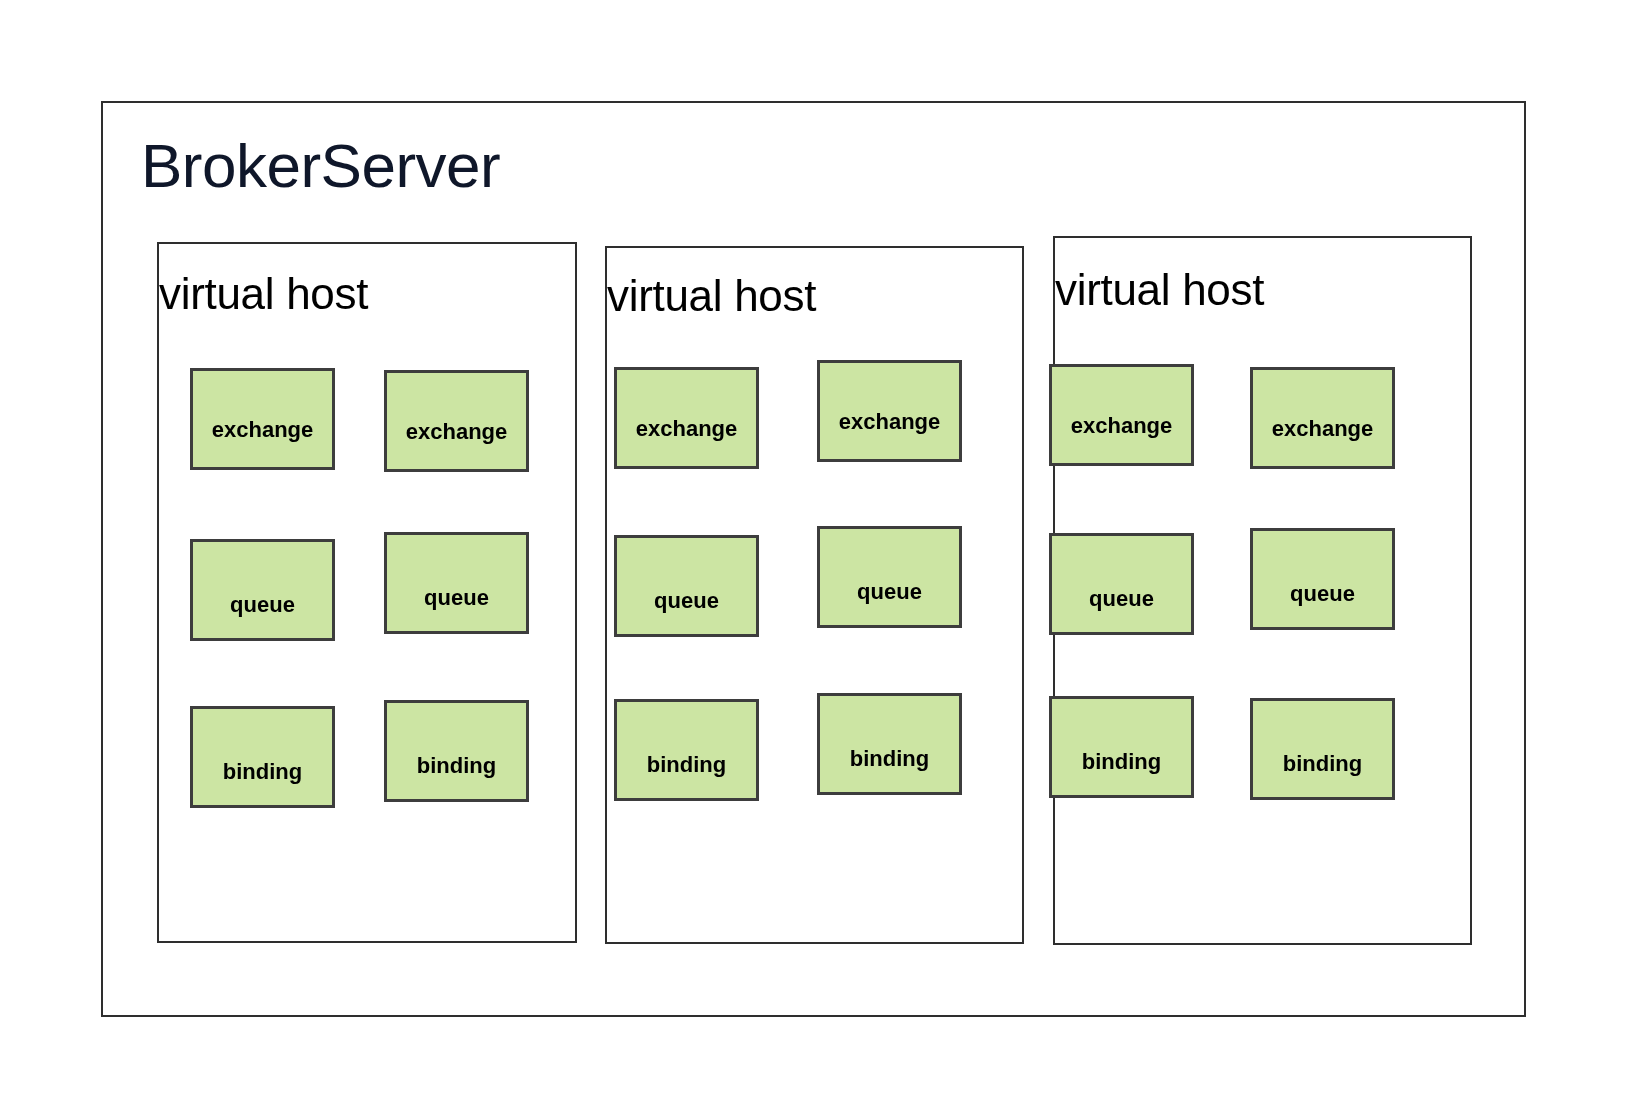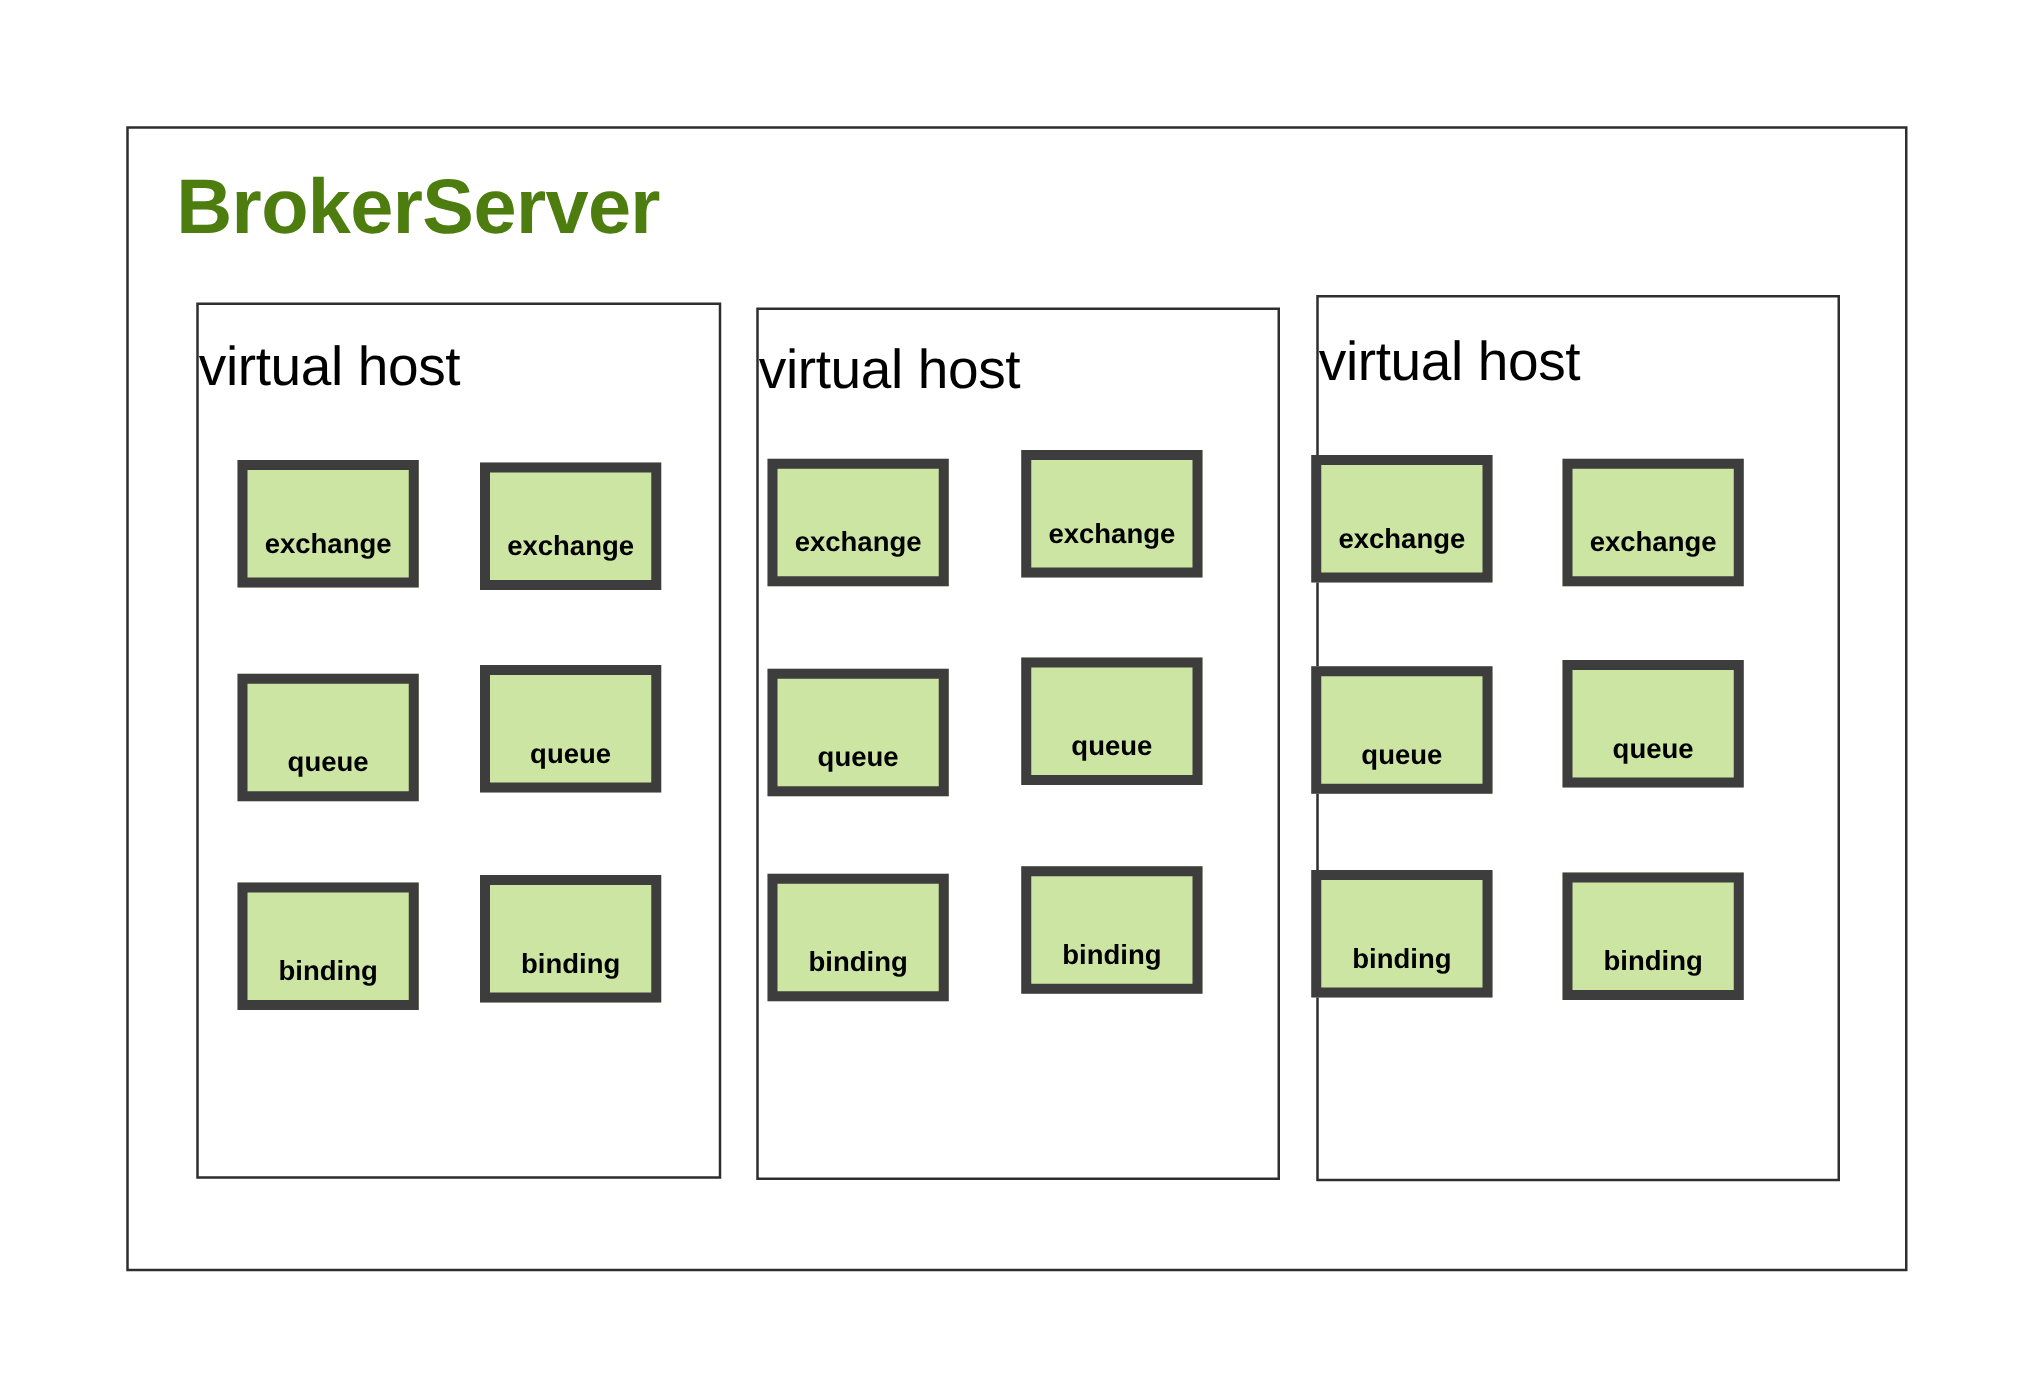--- a/index.html
+++ b/index.html
@@ -38,9 +38,9 @@
     left: 38px;
     top: 32px;
     font-size: 62px;
-    font-weight: 700;
+    font-weight: 400;
     line-height: 1;
-    color: #4d7c0f;
+    color: #0f172a;
     letter-spacing: -0.5px;
     white-space: nowrap;
   }

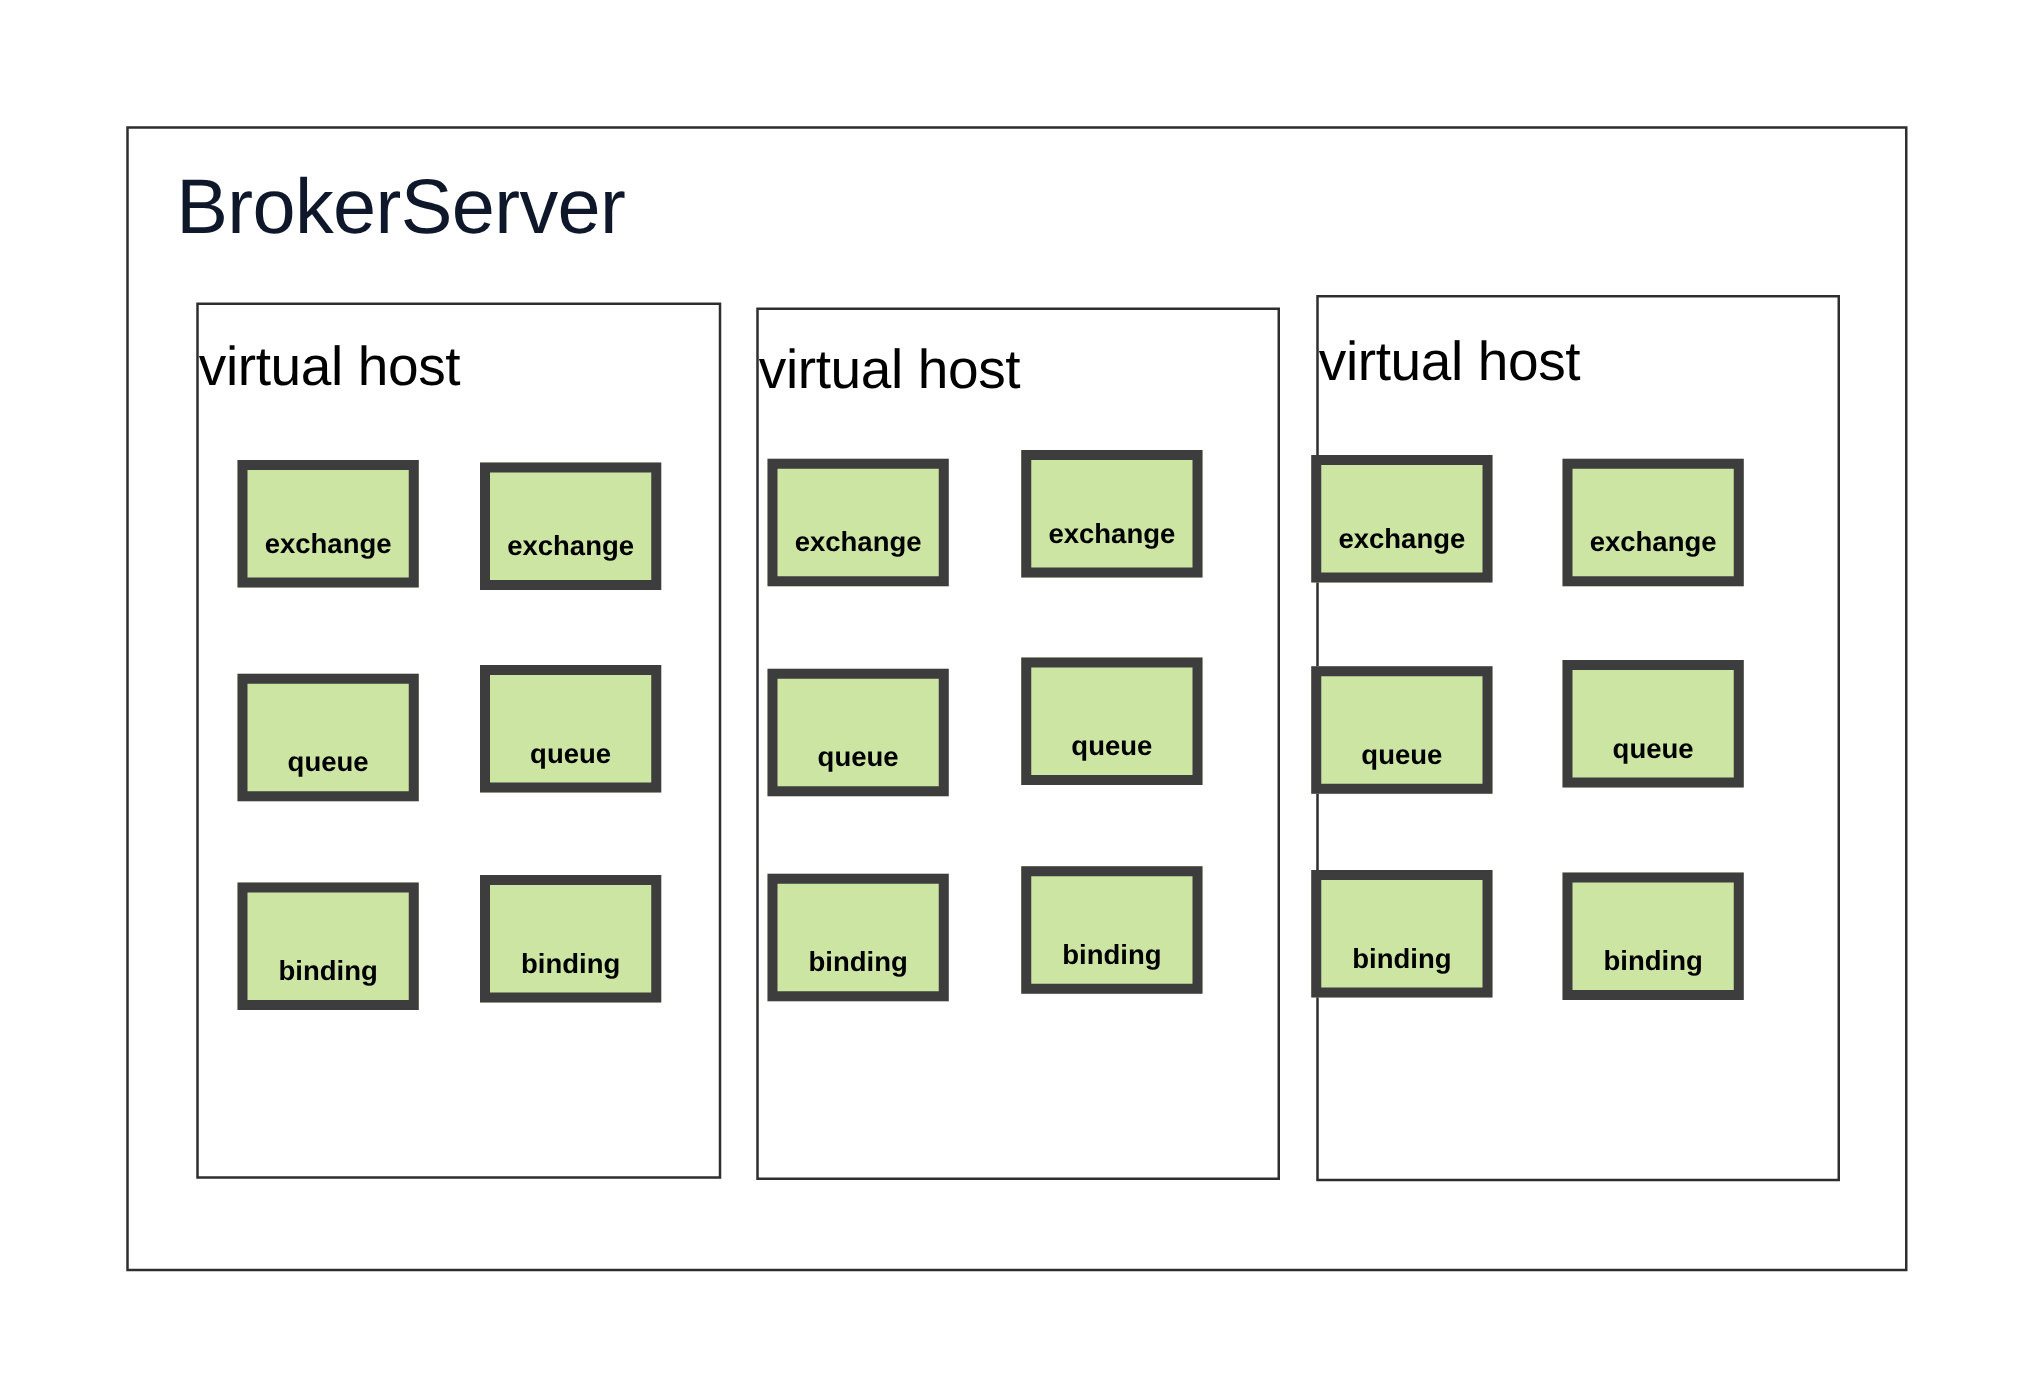--- a/index.html
+++ b/index.html
@@ -76,7 +76,7 @@
   .node {
     position: absolute;
     background: #cce5a3;
-    border: 8px solid #be185d;
+    border: 3px solid #be185d;
     box-sizing: border-box;
   }
   .node-label {

